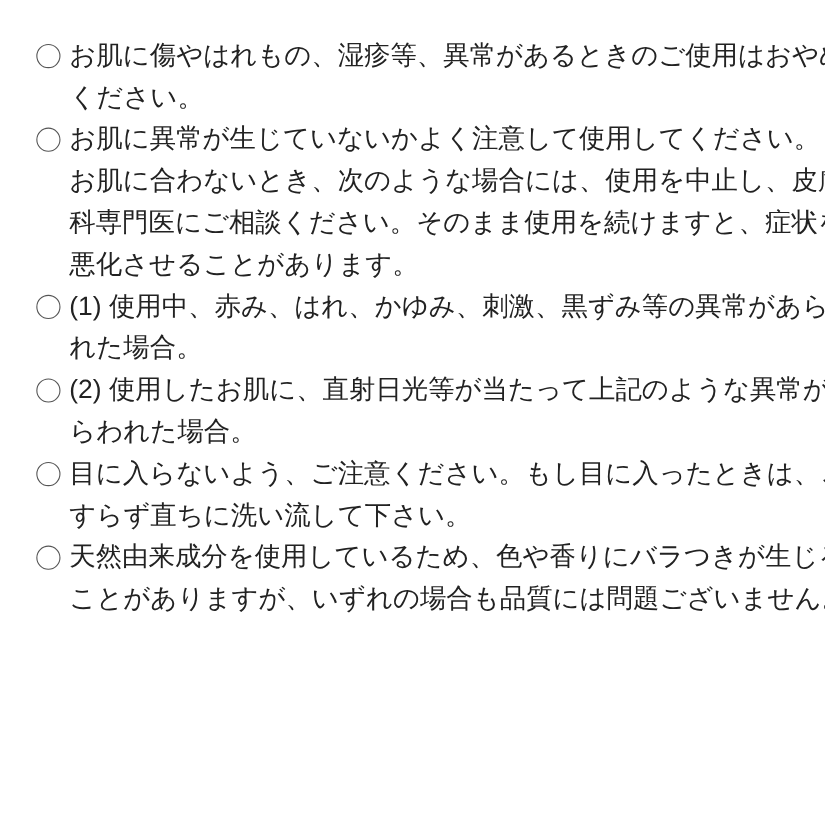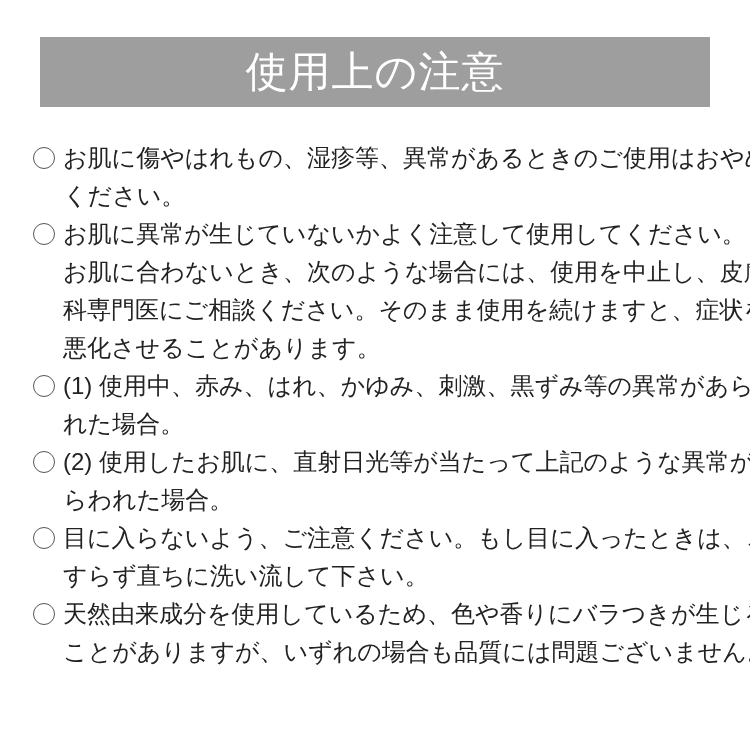--- a/index.html
+++ b/index.html
@@ -62,9 +62,6 @@
 
 <div class="page">
 
-  <div class="banner">
-    <span class="banner-title">使用上の注意</span>
-  </div>
 
   <div class="notes">
 

